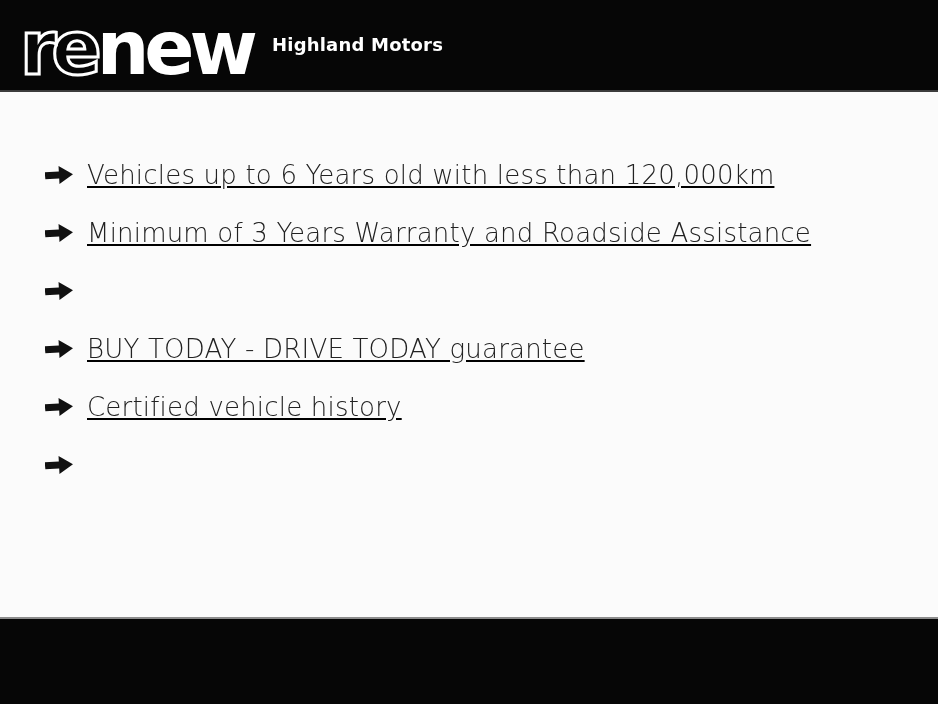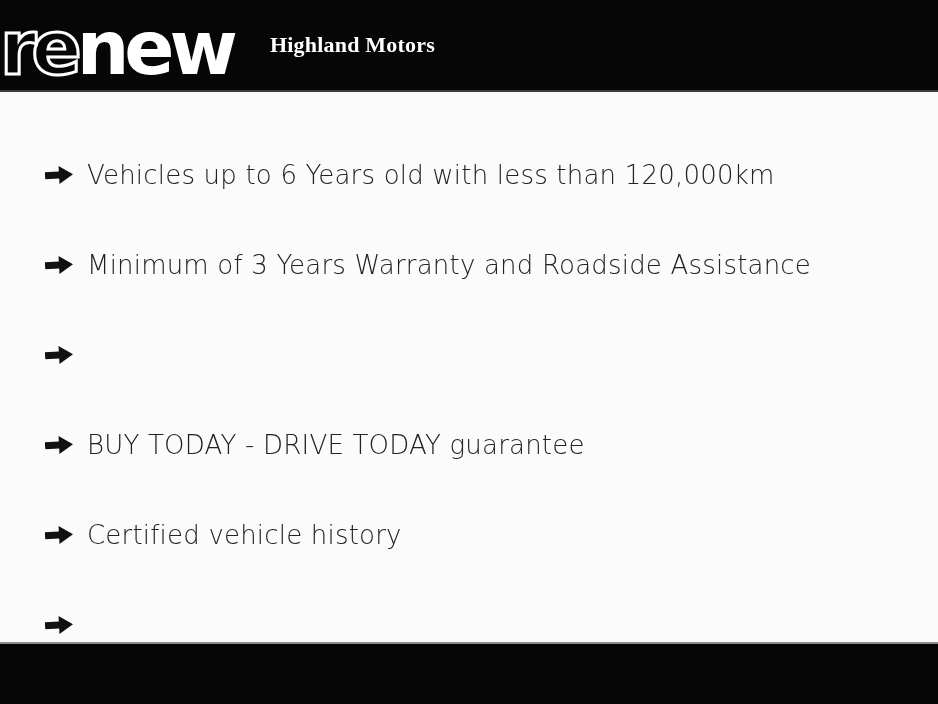--- a/index.html
+++ b/index.html
@@ -22,6 +22,7 @@
     background: #060606;
     display: flex;
     align-items: center;
+    padding-left: 20px;
     border-bottom: 2px solid #3c3c3c;
     flex: 0 0 auto;
   }

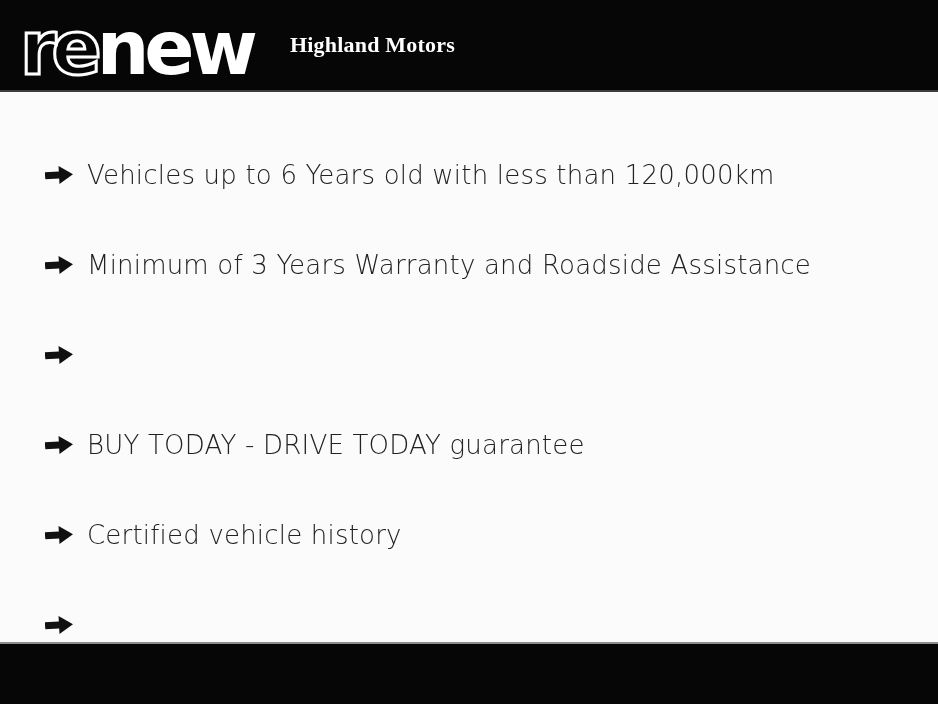--- a/index.html
+++ b/index.html
@@ -28,13 +28,11 @@
   }
   .logo-svg { display: block; flex: 0 0 auto; }
   .dealer-block {
-    margin-left: 18px;
     color: #ffffff;
     font-weight: bold;
-    font-size: 22px;
+    font-size: 18px;
     line-height: 28px;
     letter-spacing: 0.2px;
-    font-family: Liberation Serif, serif;
   }
 
   

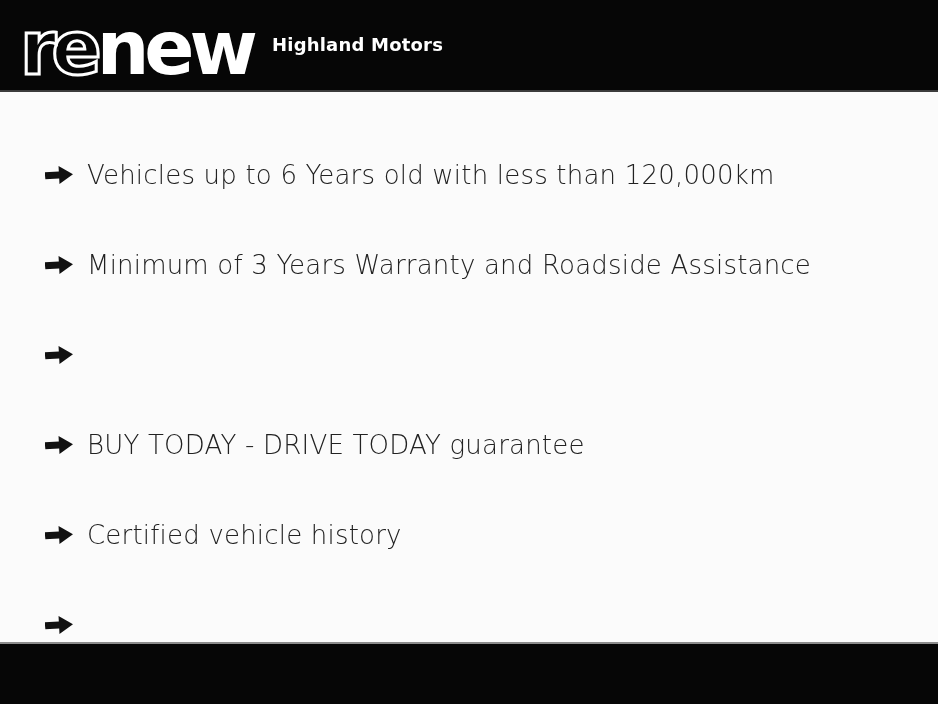--- a/index.html
+++ b/index.html
@@ -42,7 +42,8 @@
     padding: 66px 20px 0 45px;
     display: flex;
     flex-direction: column;
-    gap: 56px;
+    gap: 24px;
+    text-decoration: underline;
   }
   .benefit-row {
     display: flex;

